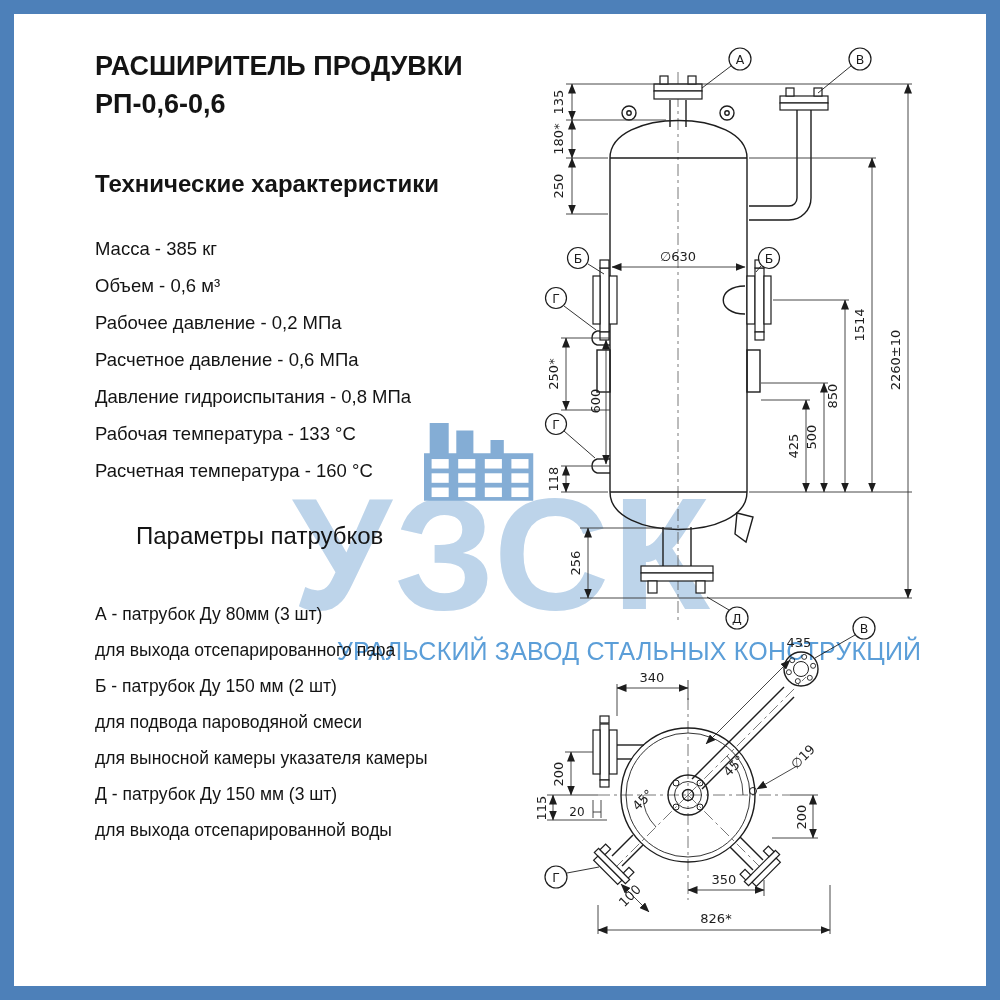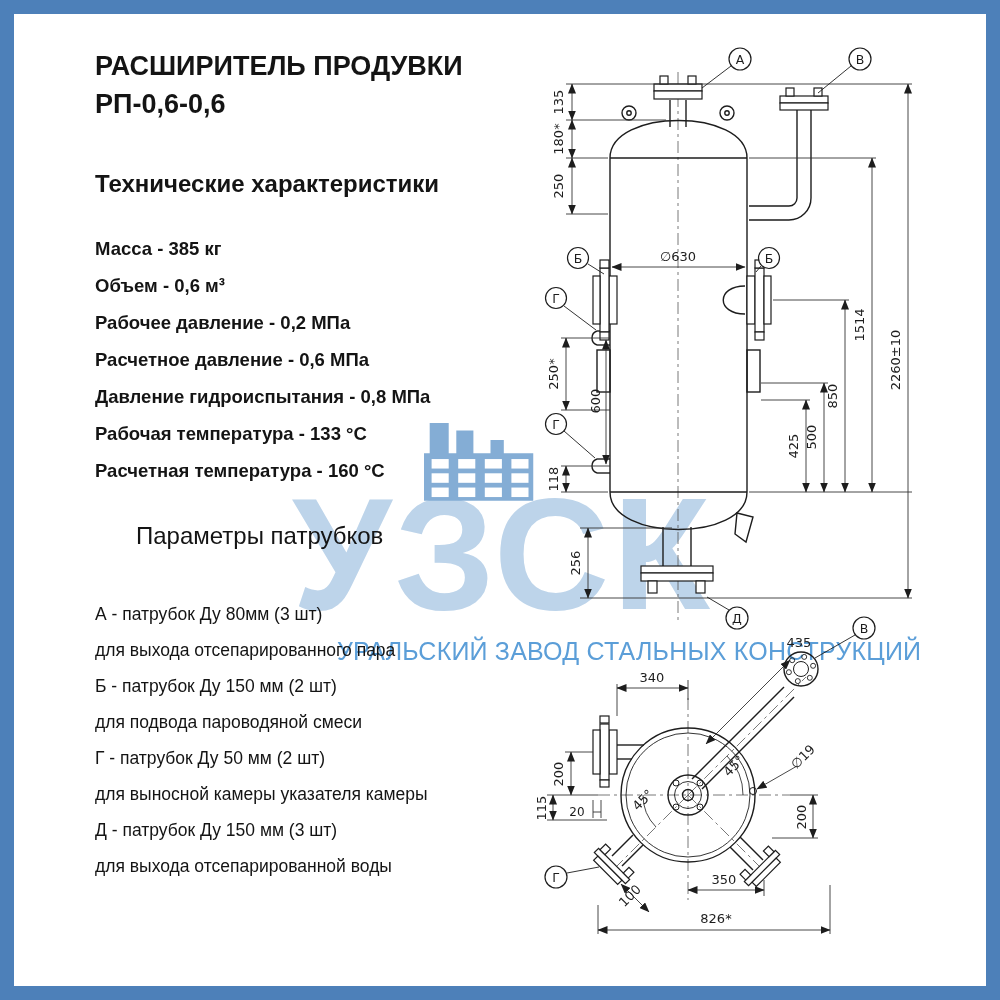--- a/index.html
+++ b/index.html
@@ -19,7 +19,7 @@
   .h2a{top:170px;font-weight:bold;}
   .h2b{top:522px;margin-left:41px;}
   .specs{position:absolute;left:0;top:230px;width:430px;font-size:18.5px;}
-  .specs .line{height:37px;line-height:37px;font-weight:bold;}
+  .specs .line{height:37px;line-height:37px;}
   .noz{position:absolute;left:0;top:596px;width:430px;font-size:17.5px;}
   .noz .line{height:36px;line-height:36px;}
   

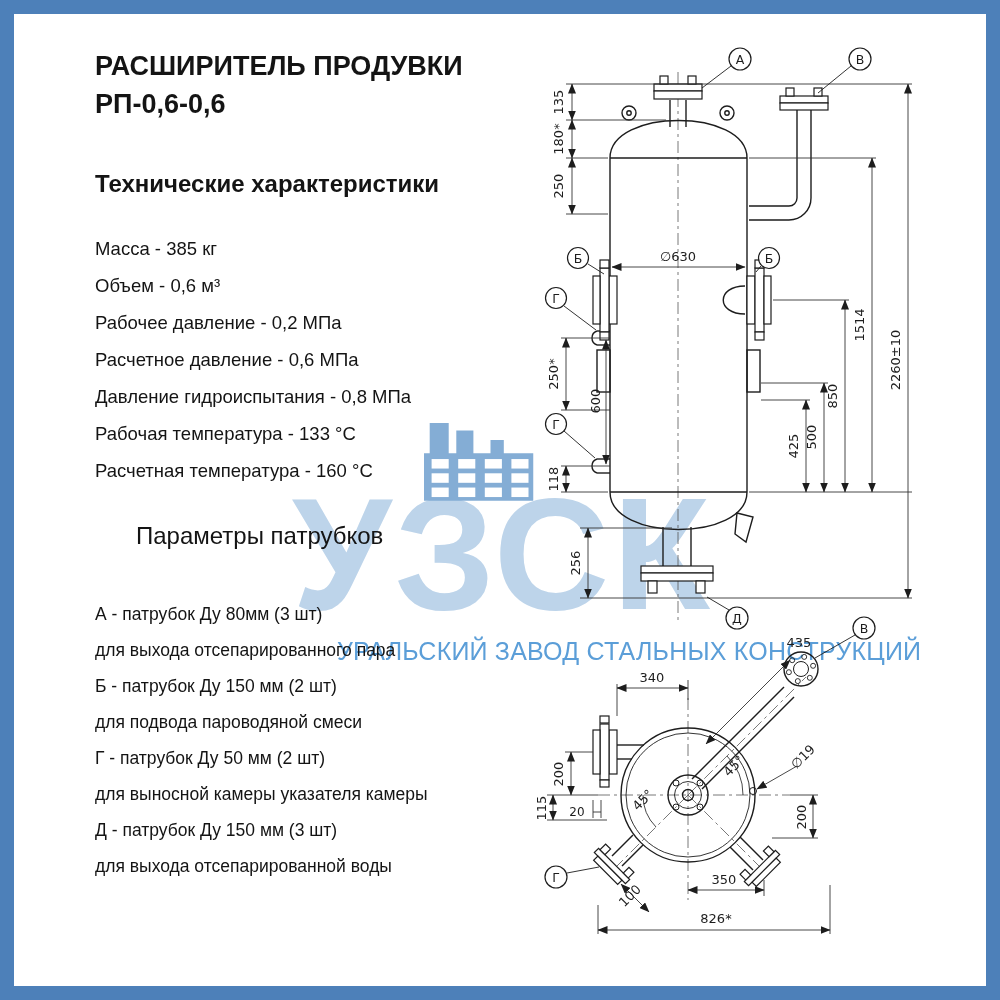--- a/index.html
+++ b/index.html
@@ -72,7 +72,6 @@
       <div class="line">для выхода отсепарированного пара</div>
       <div class="line">Б - патрубок Ду 150 мм (2 шт)</div>
       <div class="line">для подвода пароводяной смеси</div>
-      <div class="line">Г - патрубок Ду 50 мм (2 шт)</div>
       <div class="line">для выносной камеры указателя камеры</div>
       <div class="line">Д - патрубок Ду 150 мм (3 шт)</div>
       <div class="line">для выхода отсепарированной воды</div>

